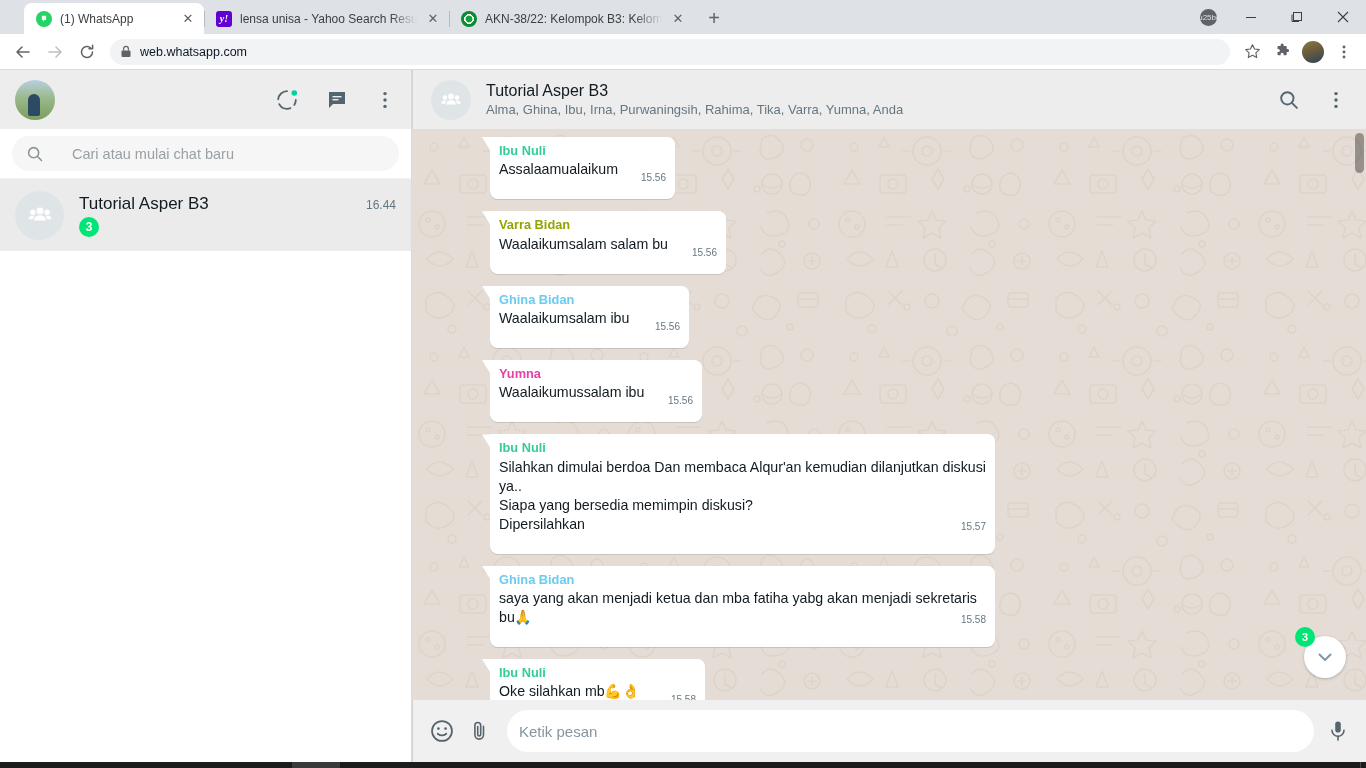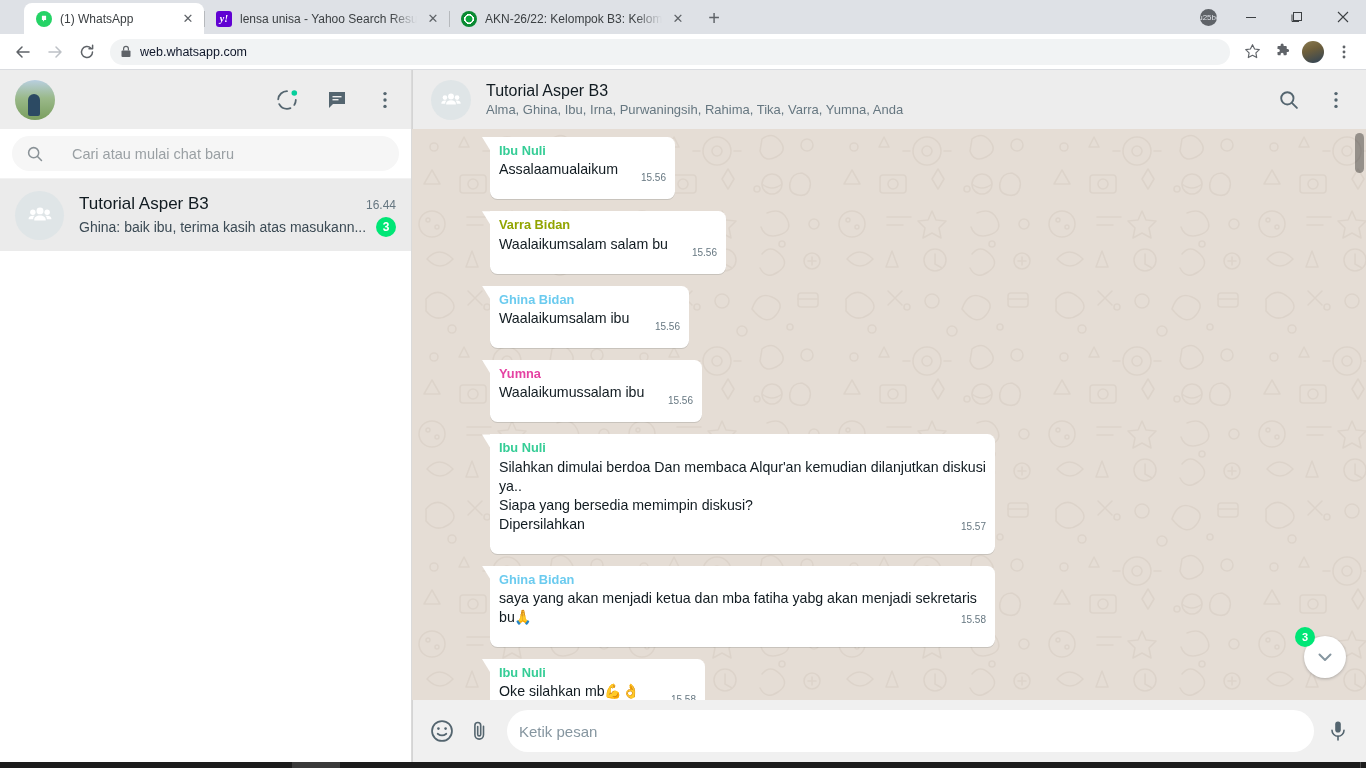--- a/index.html
+++ b/index.html
@@ -448,7 +448,7 @@
 
   <div class="tab inactive">
     <span class="tab-favicon fav-akn"></span>
-    <span class="tab-title">AKN-26/22: Kelompok B3: Kelom</span>
+    <span class="tab-title">AKN-38/22: Kelompok B3: Kelom</span>
     <span class="tab-close">✕</span>
   </div>
 

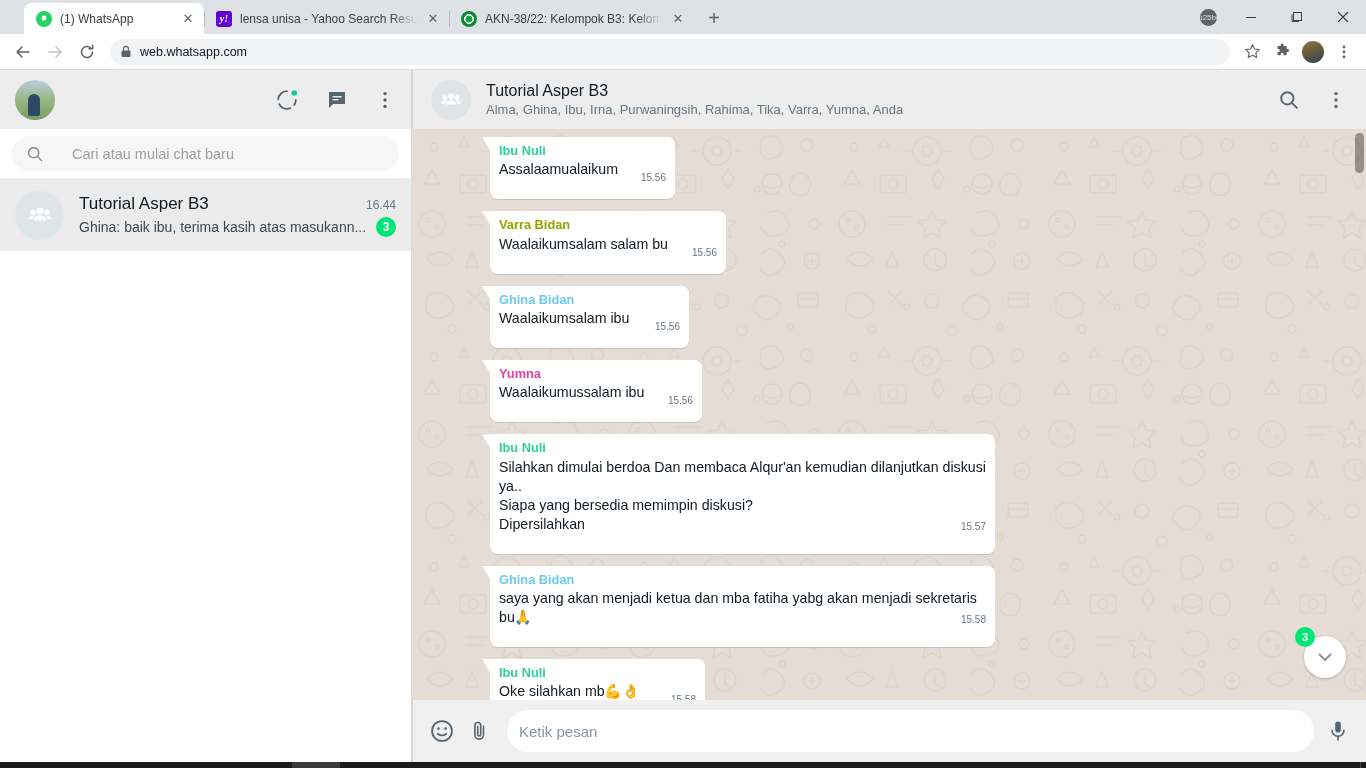--- a/index.html
+++ b/index.html
@@ -585,7 +585,6 @@
             <span class="chat-time">16.44</span>
           </div>
           <div class="chat-row2">
-            <span class="chat-preview">Ghina: baik ibu, terima kasih atas masukann...</span>
             <span class="badge-green">3</span>
           </div>
         </div>

